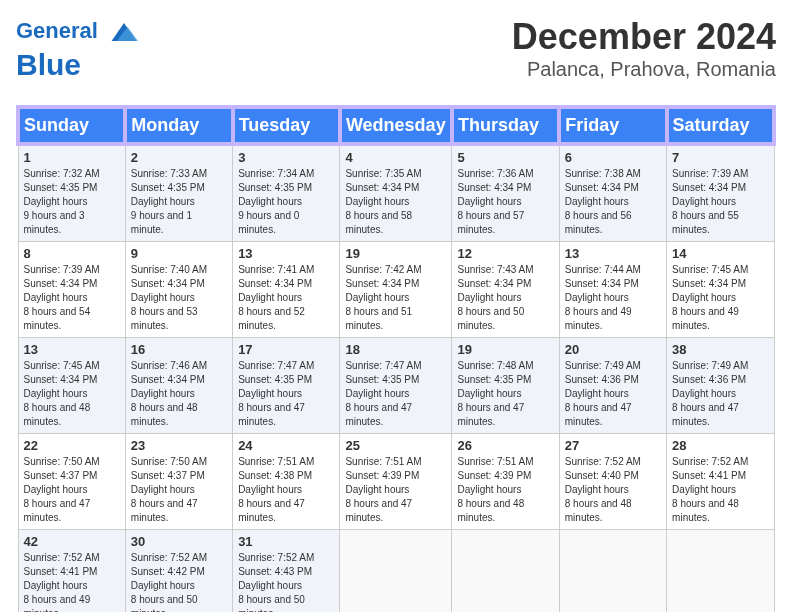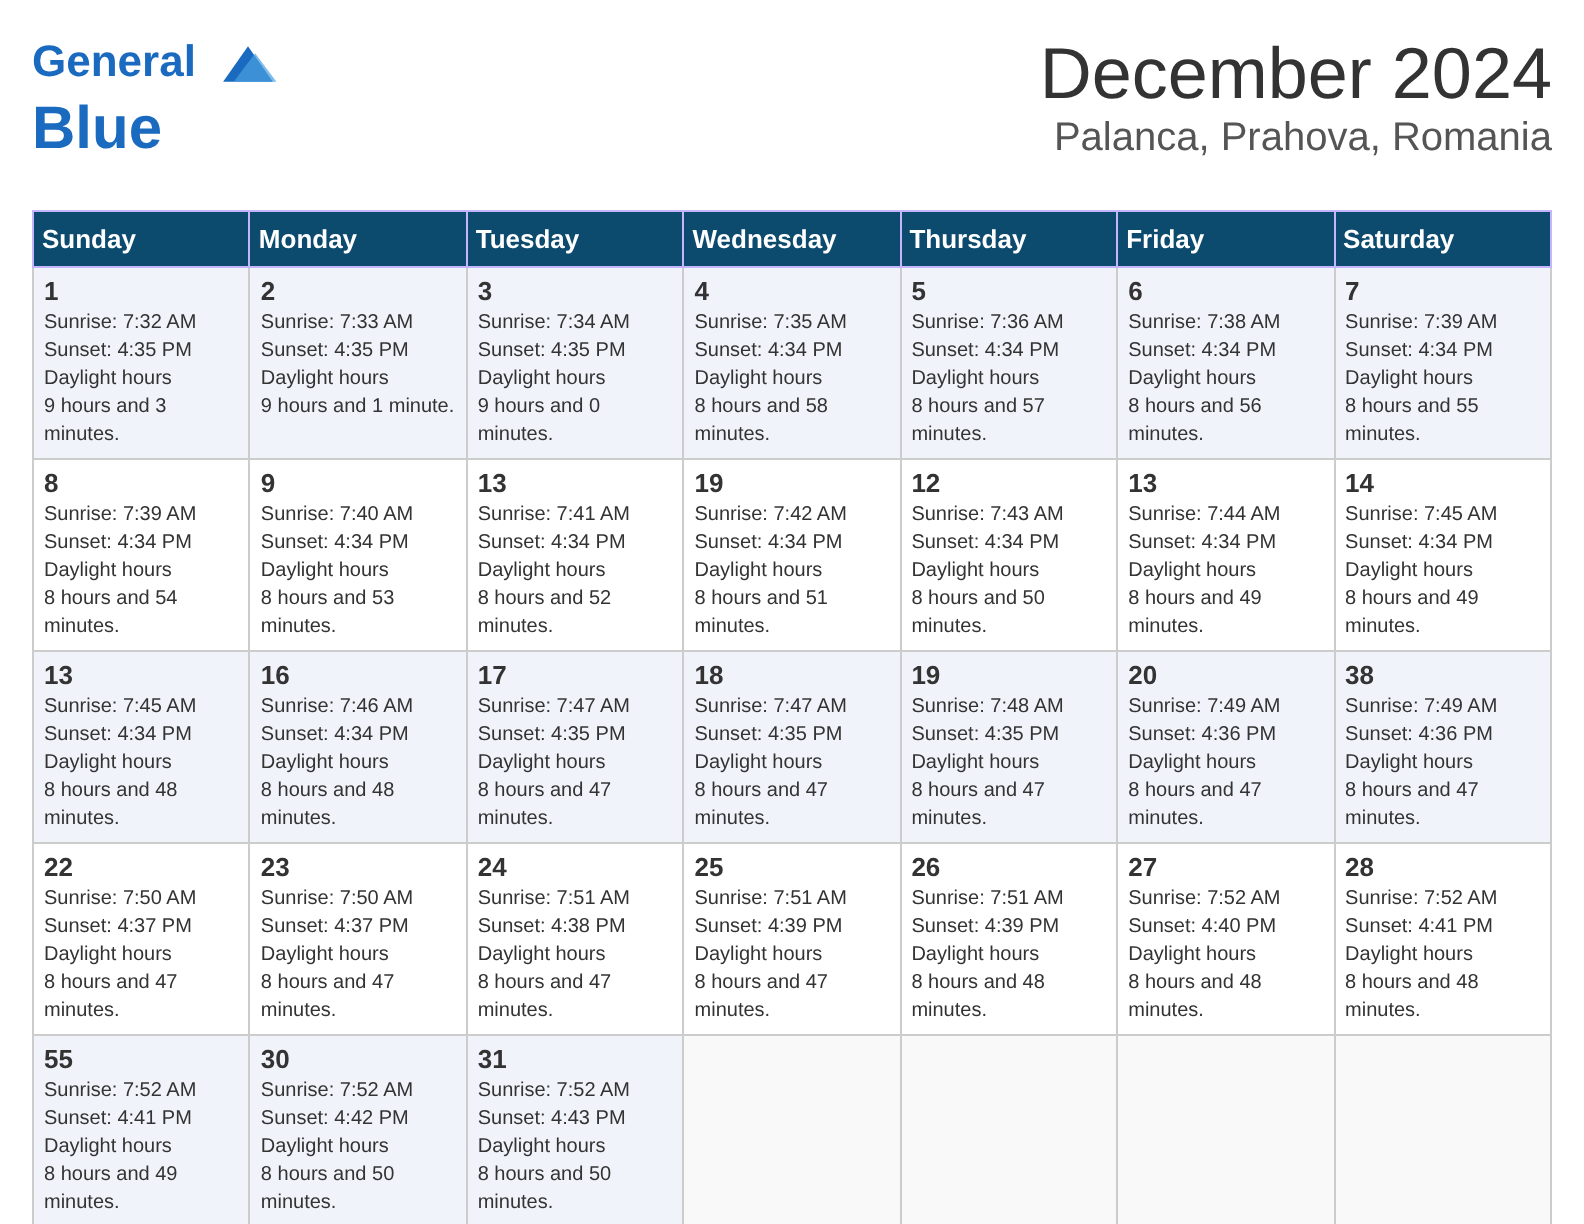--- a/index.html
+++ b/index.html
@@ -39,7 +39,7 @@
     }
     .month-title {
       font-size: 36px;
-      font-weight: normal;
+      font-weight: bold;
       color: #333;
     }
     .subtitle {

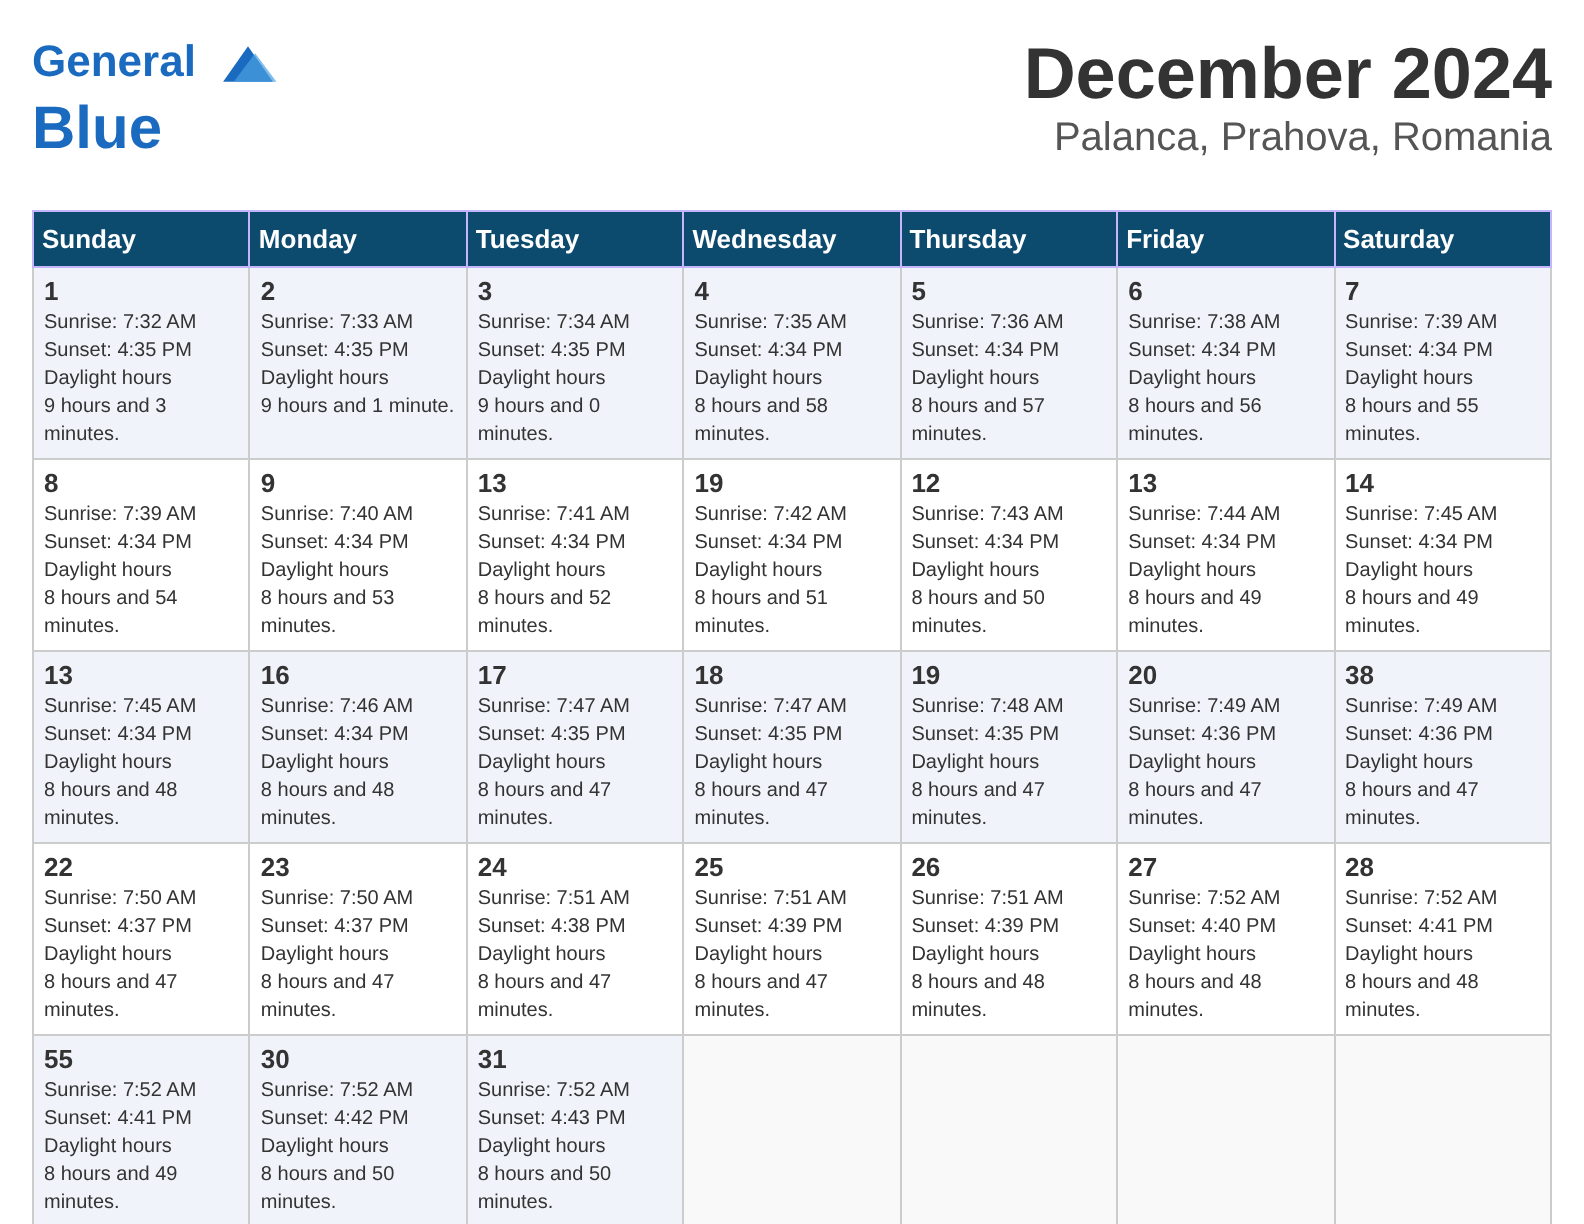--- a/index.html
+++ b/index.html
@@ -52,13 +52,13 @@
       font-size: 11px;
     }
     thead tr th {
-      background: #0c4a6e;
+      background: #3b82f6;
       color: #fff;
       padding: 6px 4px;
       text-align: left;
-      font-size: 13px;
-      font-weight: bold;
-      border: 1px solid #c4b5fd;
+      font-size: 18px;
+      font-weight: bold;
+      border: 4px solid #c4b5fd;
     }
     tbody tr td {
       border: 1px solid #ccc;

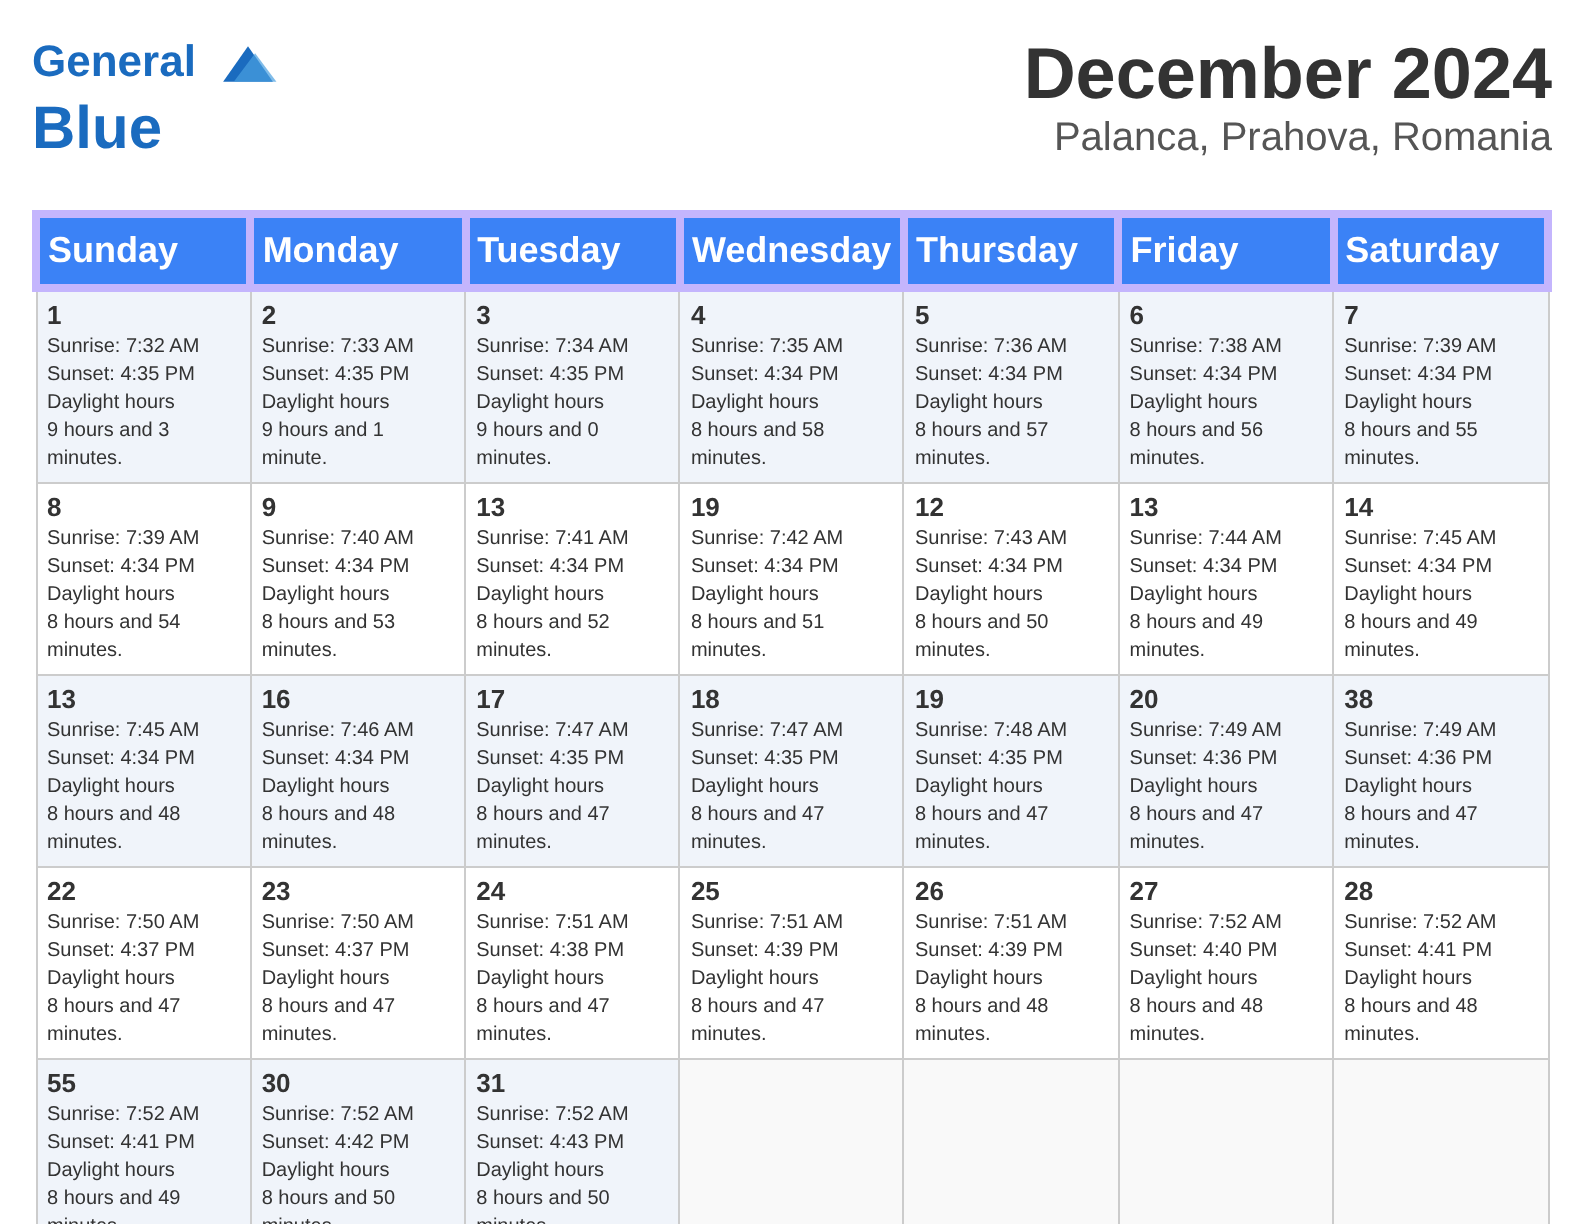--- a/index.html
+++ b/index.html
@@ -246,7 +246,7 @@
       </tr>
       <tr>
         <td>
-        <span class="day-num">55</span>
+        <span class="day-num">42</span>
         <span class="day-info">Sunrise: 7:52 AM<br>Sunset: 4:41 PM<br>Daylight hours<br>8 hours and 49 minutes.</span>
       </td>
         <td>

